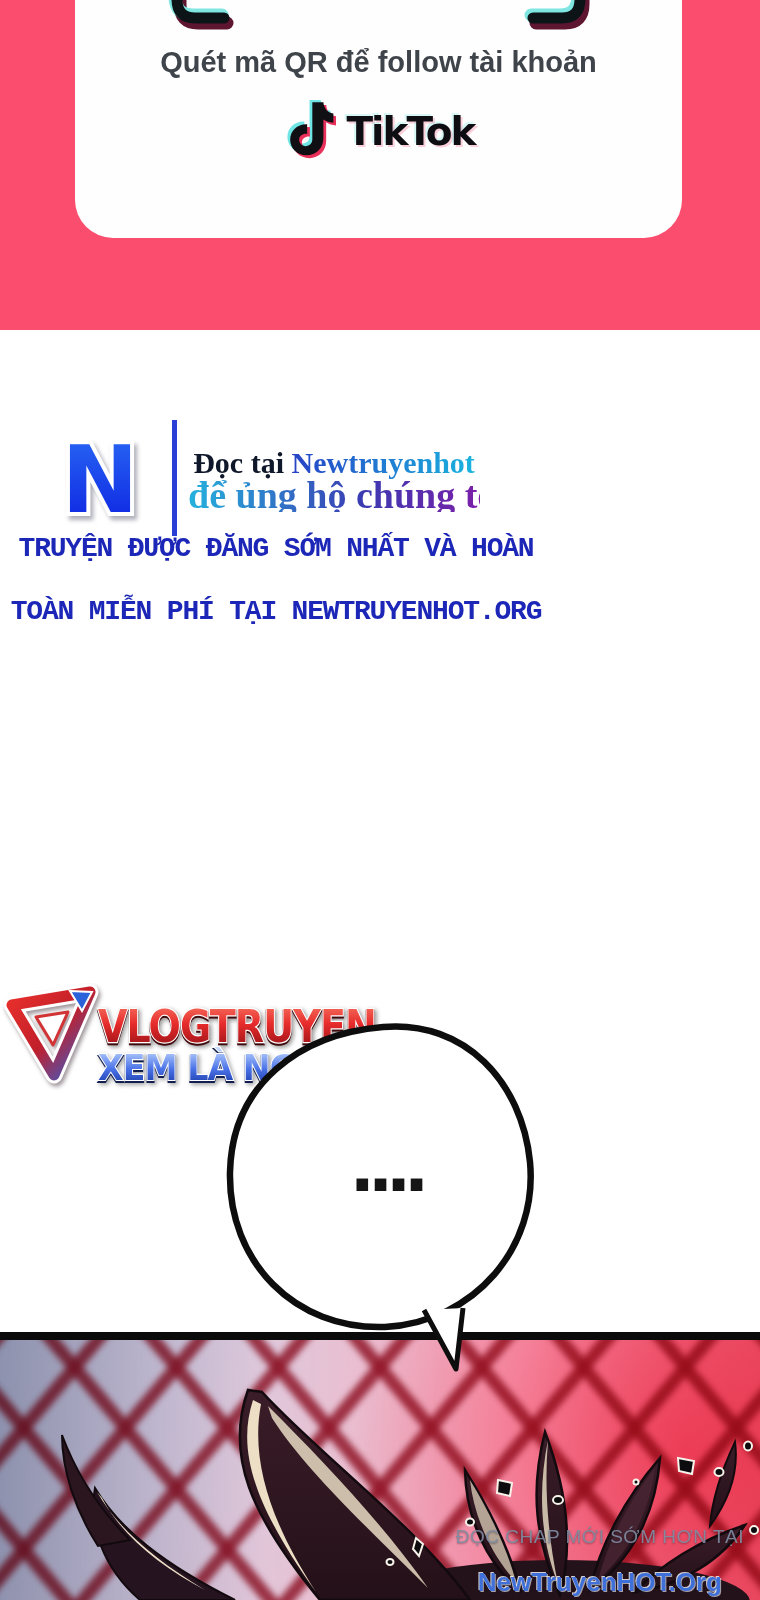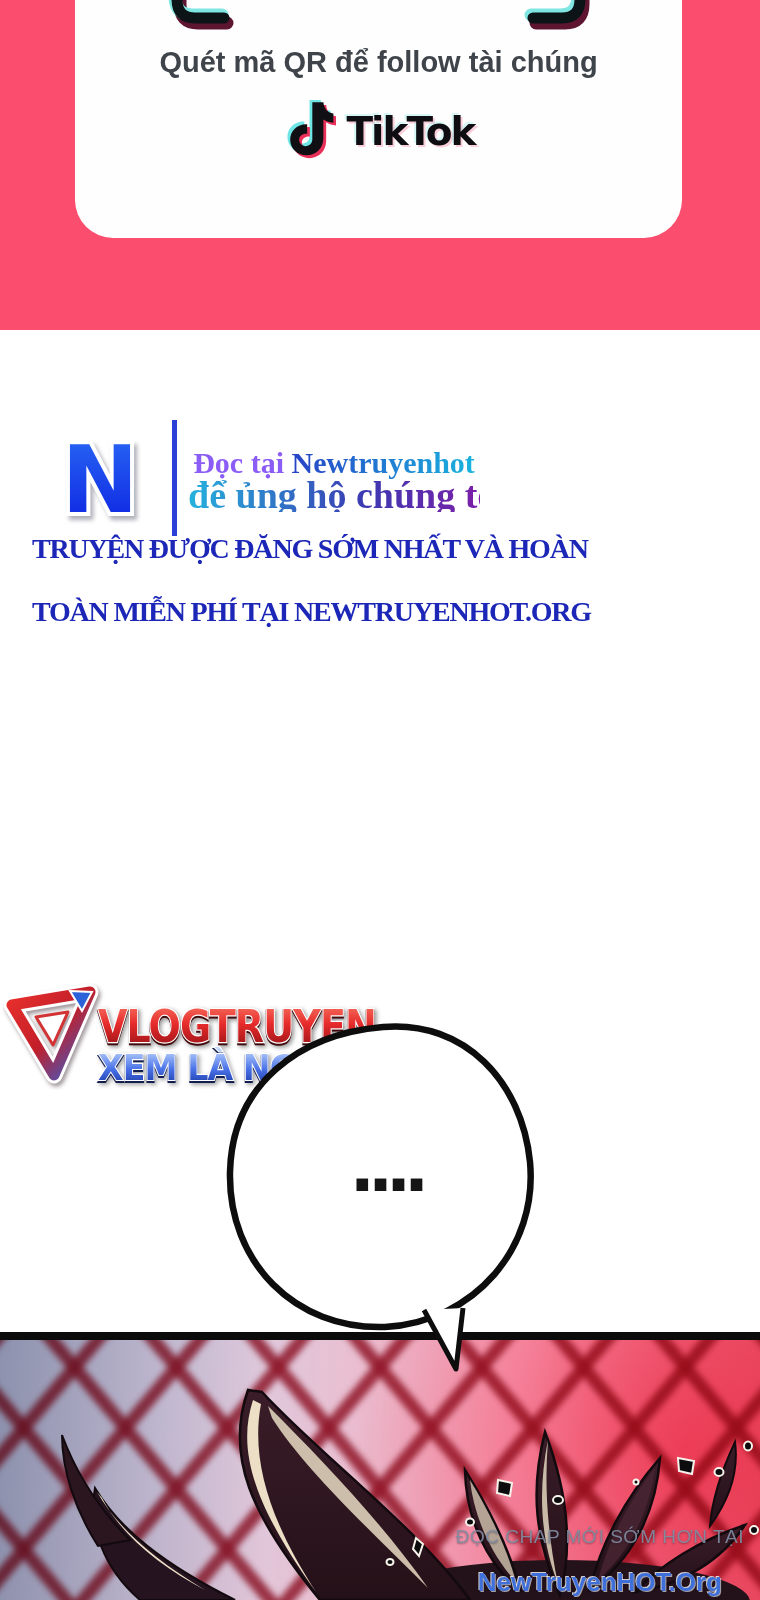--- a/index.html
+++ b/index.html
@@ -90,7 +90,7 @@
           <path d="M505 -16 L505 -1 Q505 18 487 18 L458 18" fill="none" stroke="#0c1418" stroke-width="11" stroke-linecap="round"></path>
         </g>
       </svg>
-      <div class="qr-caption">Quét mã QR để follow tài chúng</div>
+      <div class="qr-caption">Quét mã QR để follow tài khoản</div>
       <div class="tiktok-row">
         <svg width="54" height="62" viewBox="0 0 48 56">
           <g>

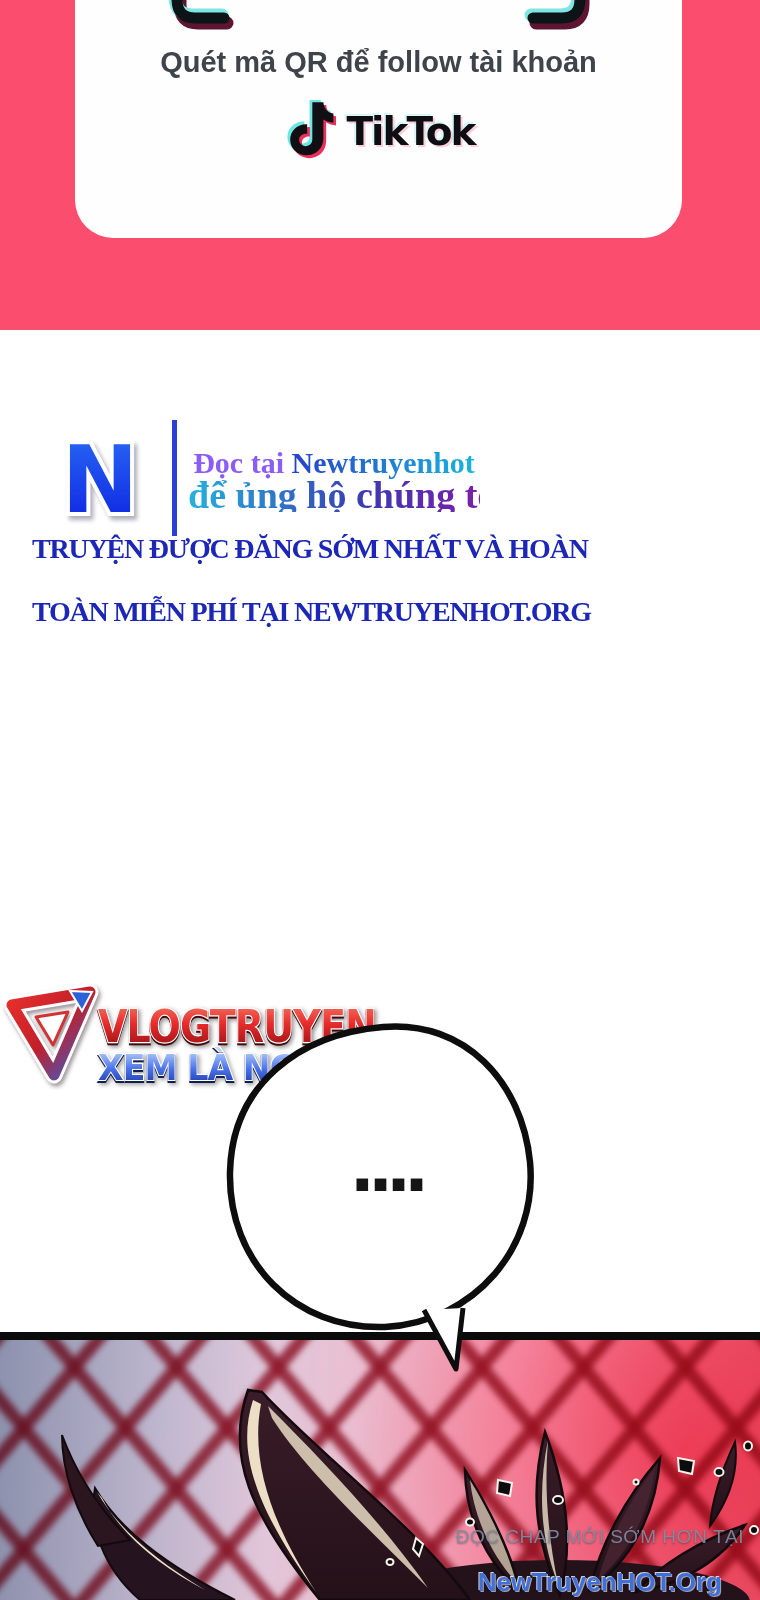--- a/index.html
+++ b/index.html
@@ -25,7 +25,7 @@
   .serif-block{position:absolute;left:188px;top:446px;width:292px;text-align:center;
                font-family:"Liberation Serif",serif;font-weight:600;}
   .serif-l1{font-size:30px;line-height:33px;white-space:nowrap;}
-  .serif-l1 .p1{color:#8b5cf6;}
+  .serif-l1 .p1{color:#0f172a;}
   .serif-l1 .p2{background:linear-gradient(90deg,#2742c6,#1ab4de);
                 -webkit-background-clip:text;background-clip:text;color:transparent;}
   .serif-l2{font-size:38px;line-height:33px;white-space:nowrap;

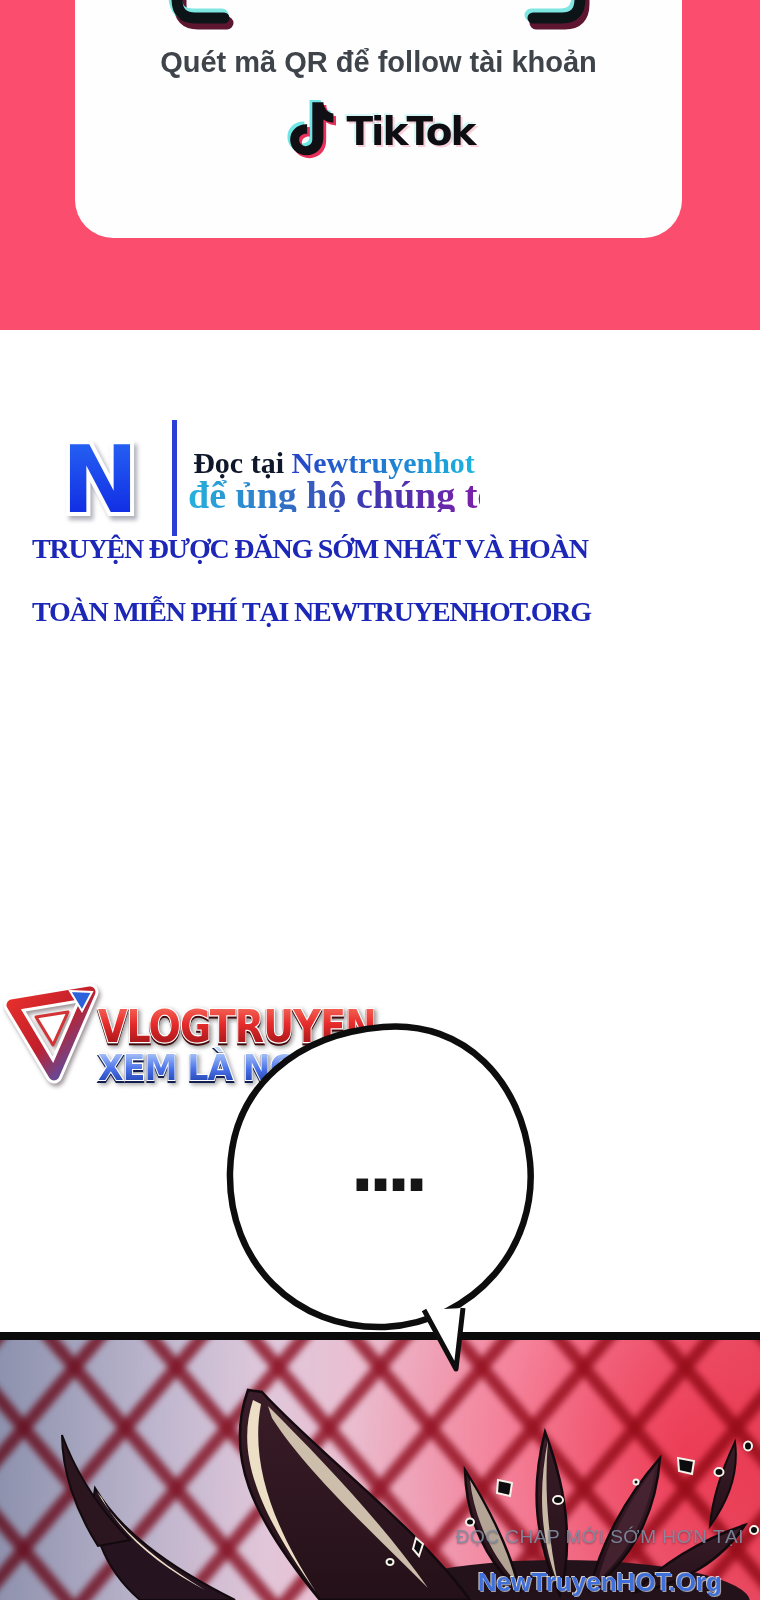--- a/index.html
+++ b/index.html
@@ -32,8 +32,8 @@
             background:linear-gradient(90deg,#25b2dd,#3b3ab2 60%,#7c1fa8);
             -webkit-background-clip:text;background-clip:text;color:transparent;text-decoration:underline;}
   .banner{position:absolute;left:0;width:552px;text-align:center;
-          font-family:Liberation Serif, serif;font-weight:900;font-size:28px;
-          letter-spacing:-1.2px;color:#1c27b8;white-space:nowrap;padding-left:32px;}
+          font-family:Liberation Mono, monospace;font-weight:900;font-size:28px;
+          letter-spacing:-1.2px;color:#1c27b8;white-space:nowrap;}
   .banner1{top:533px;}
   .banner2{top:596px;}
 

